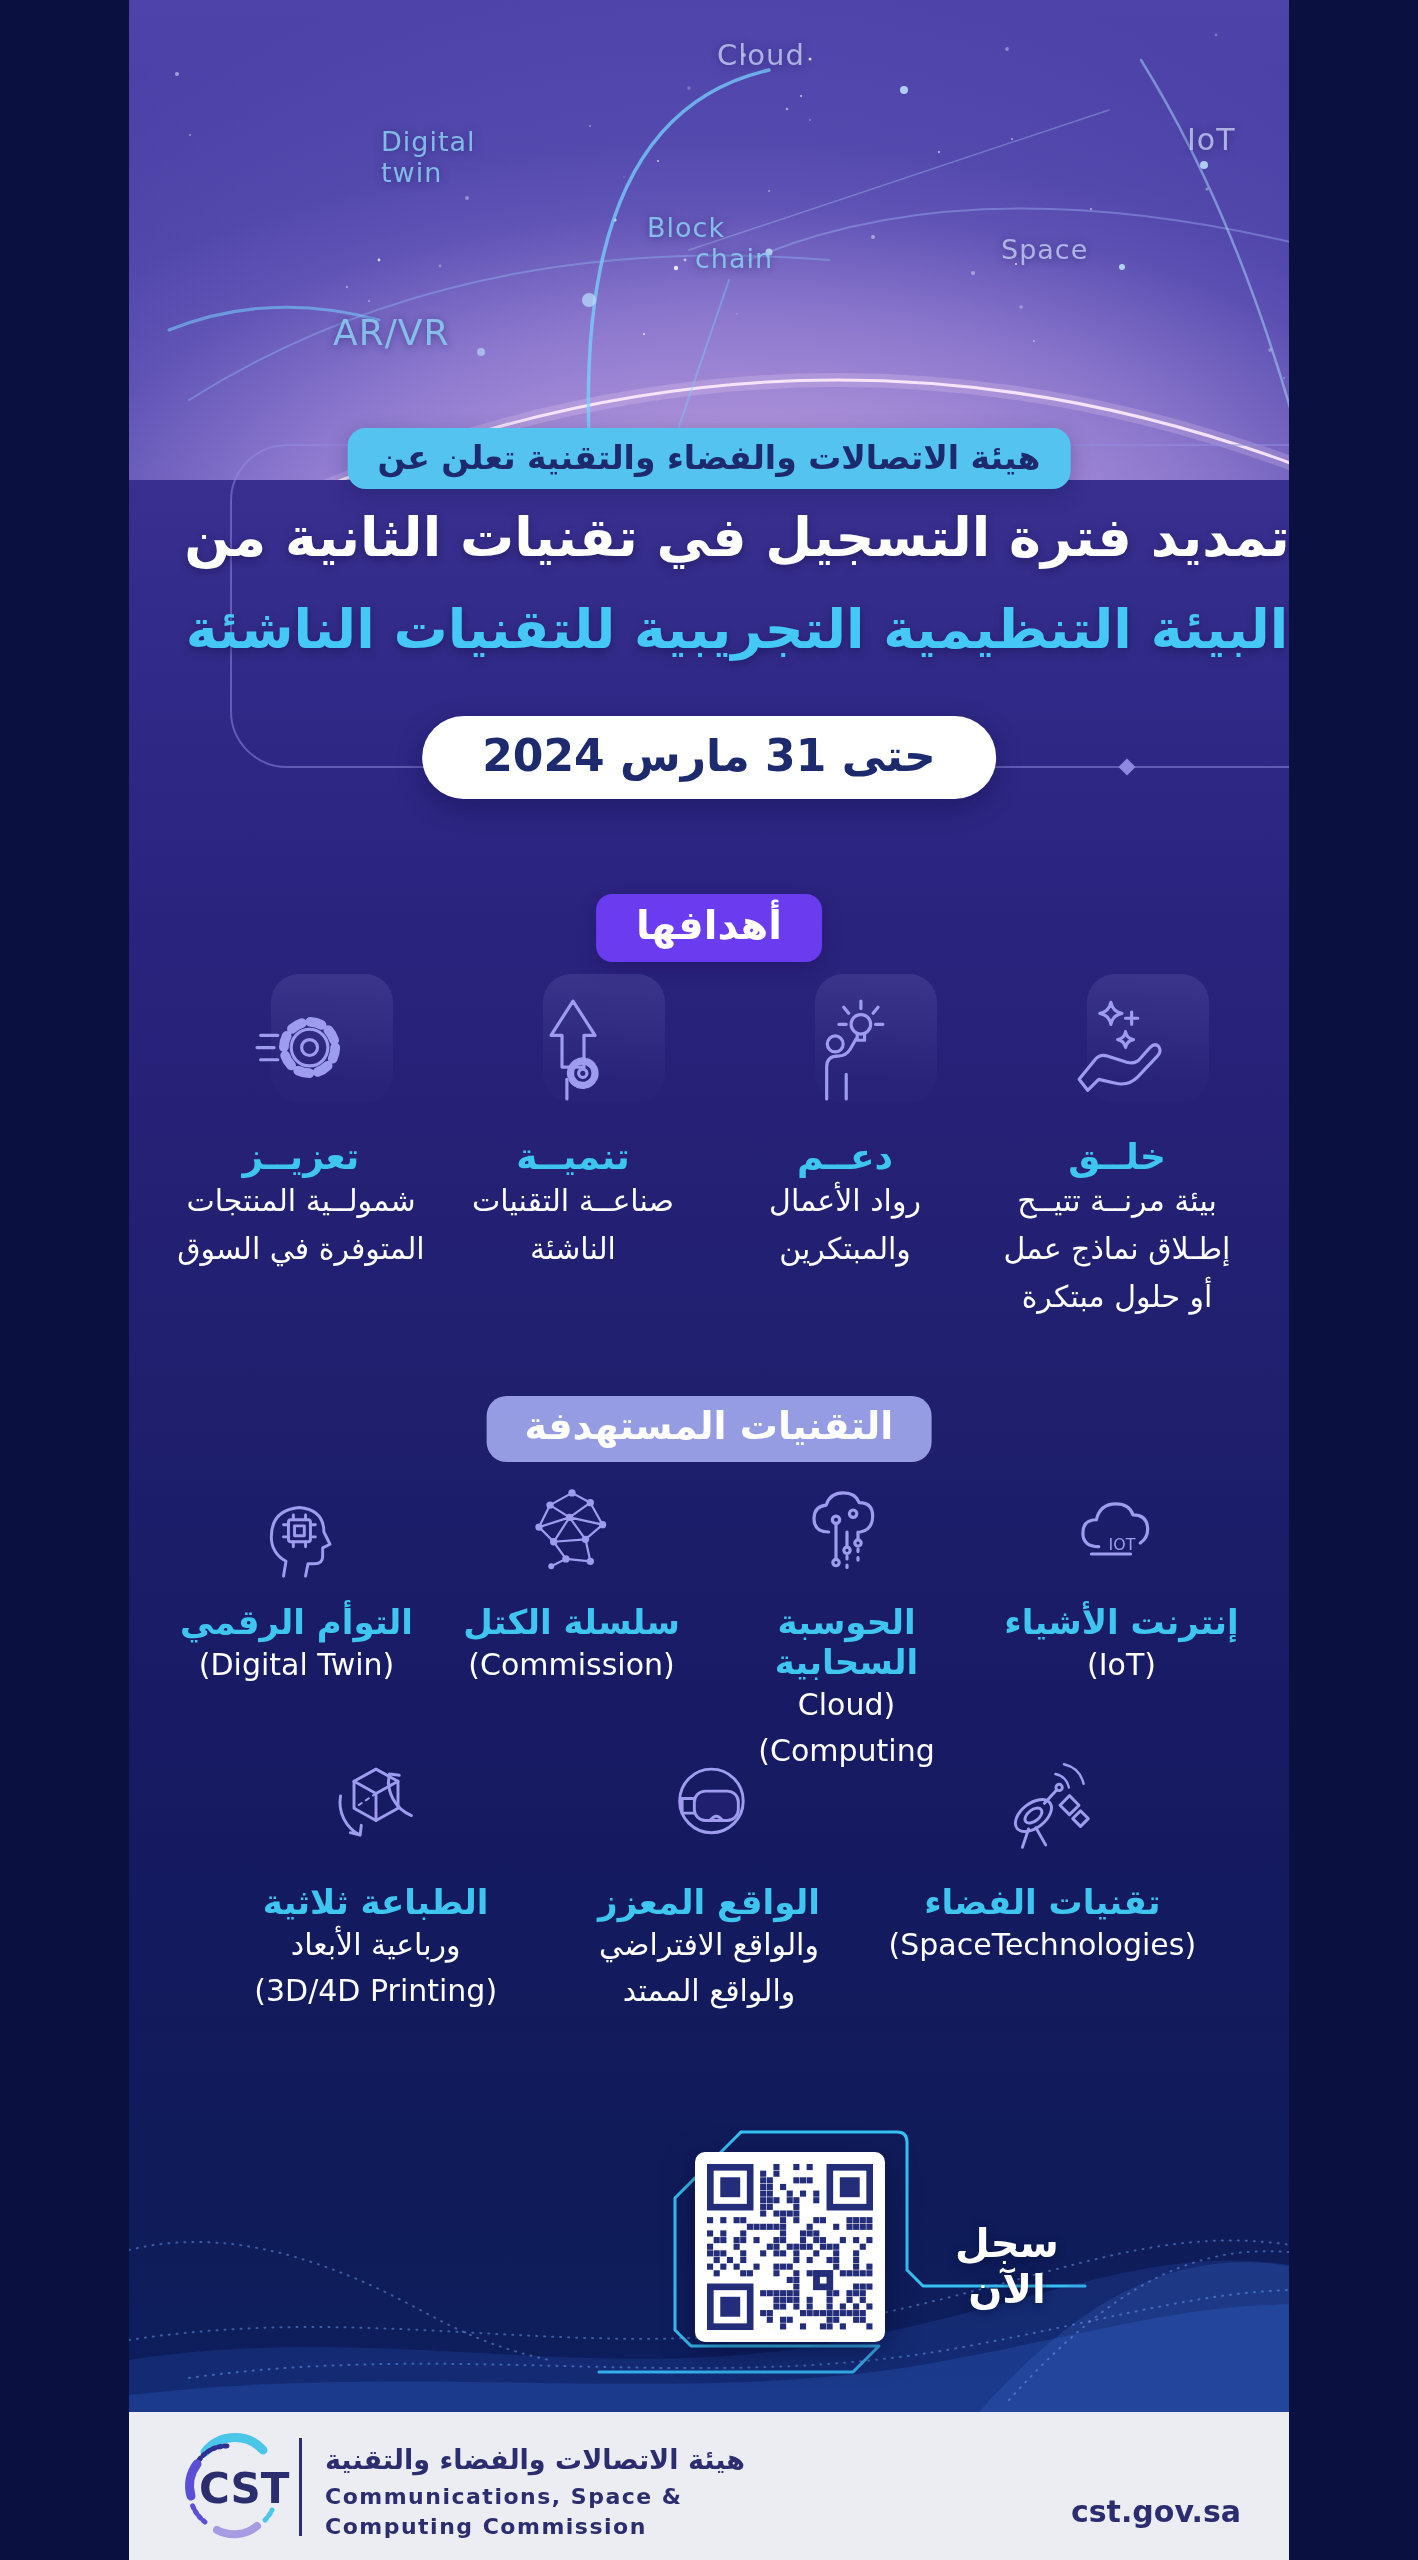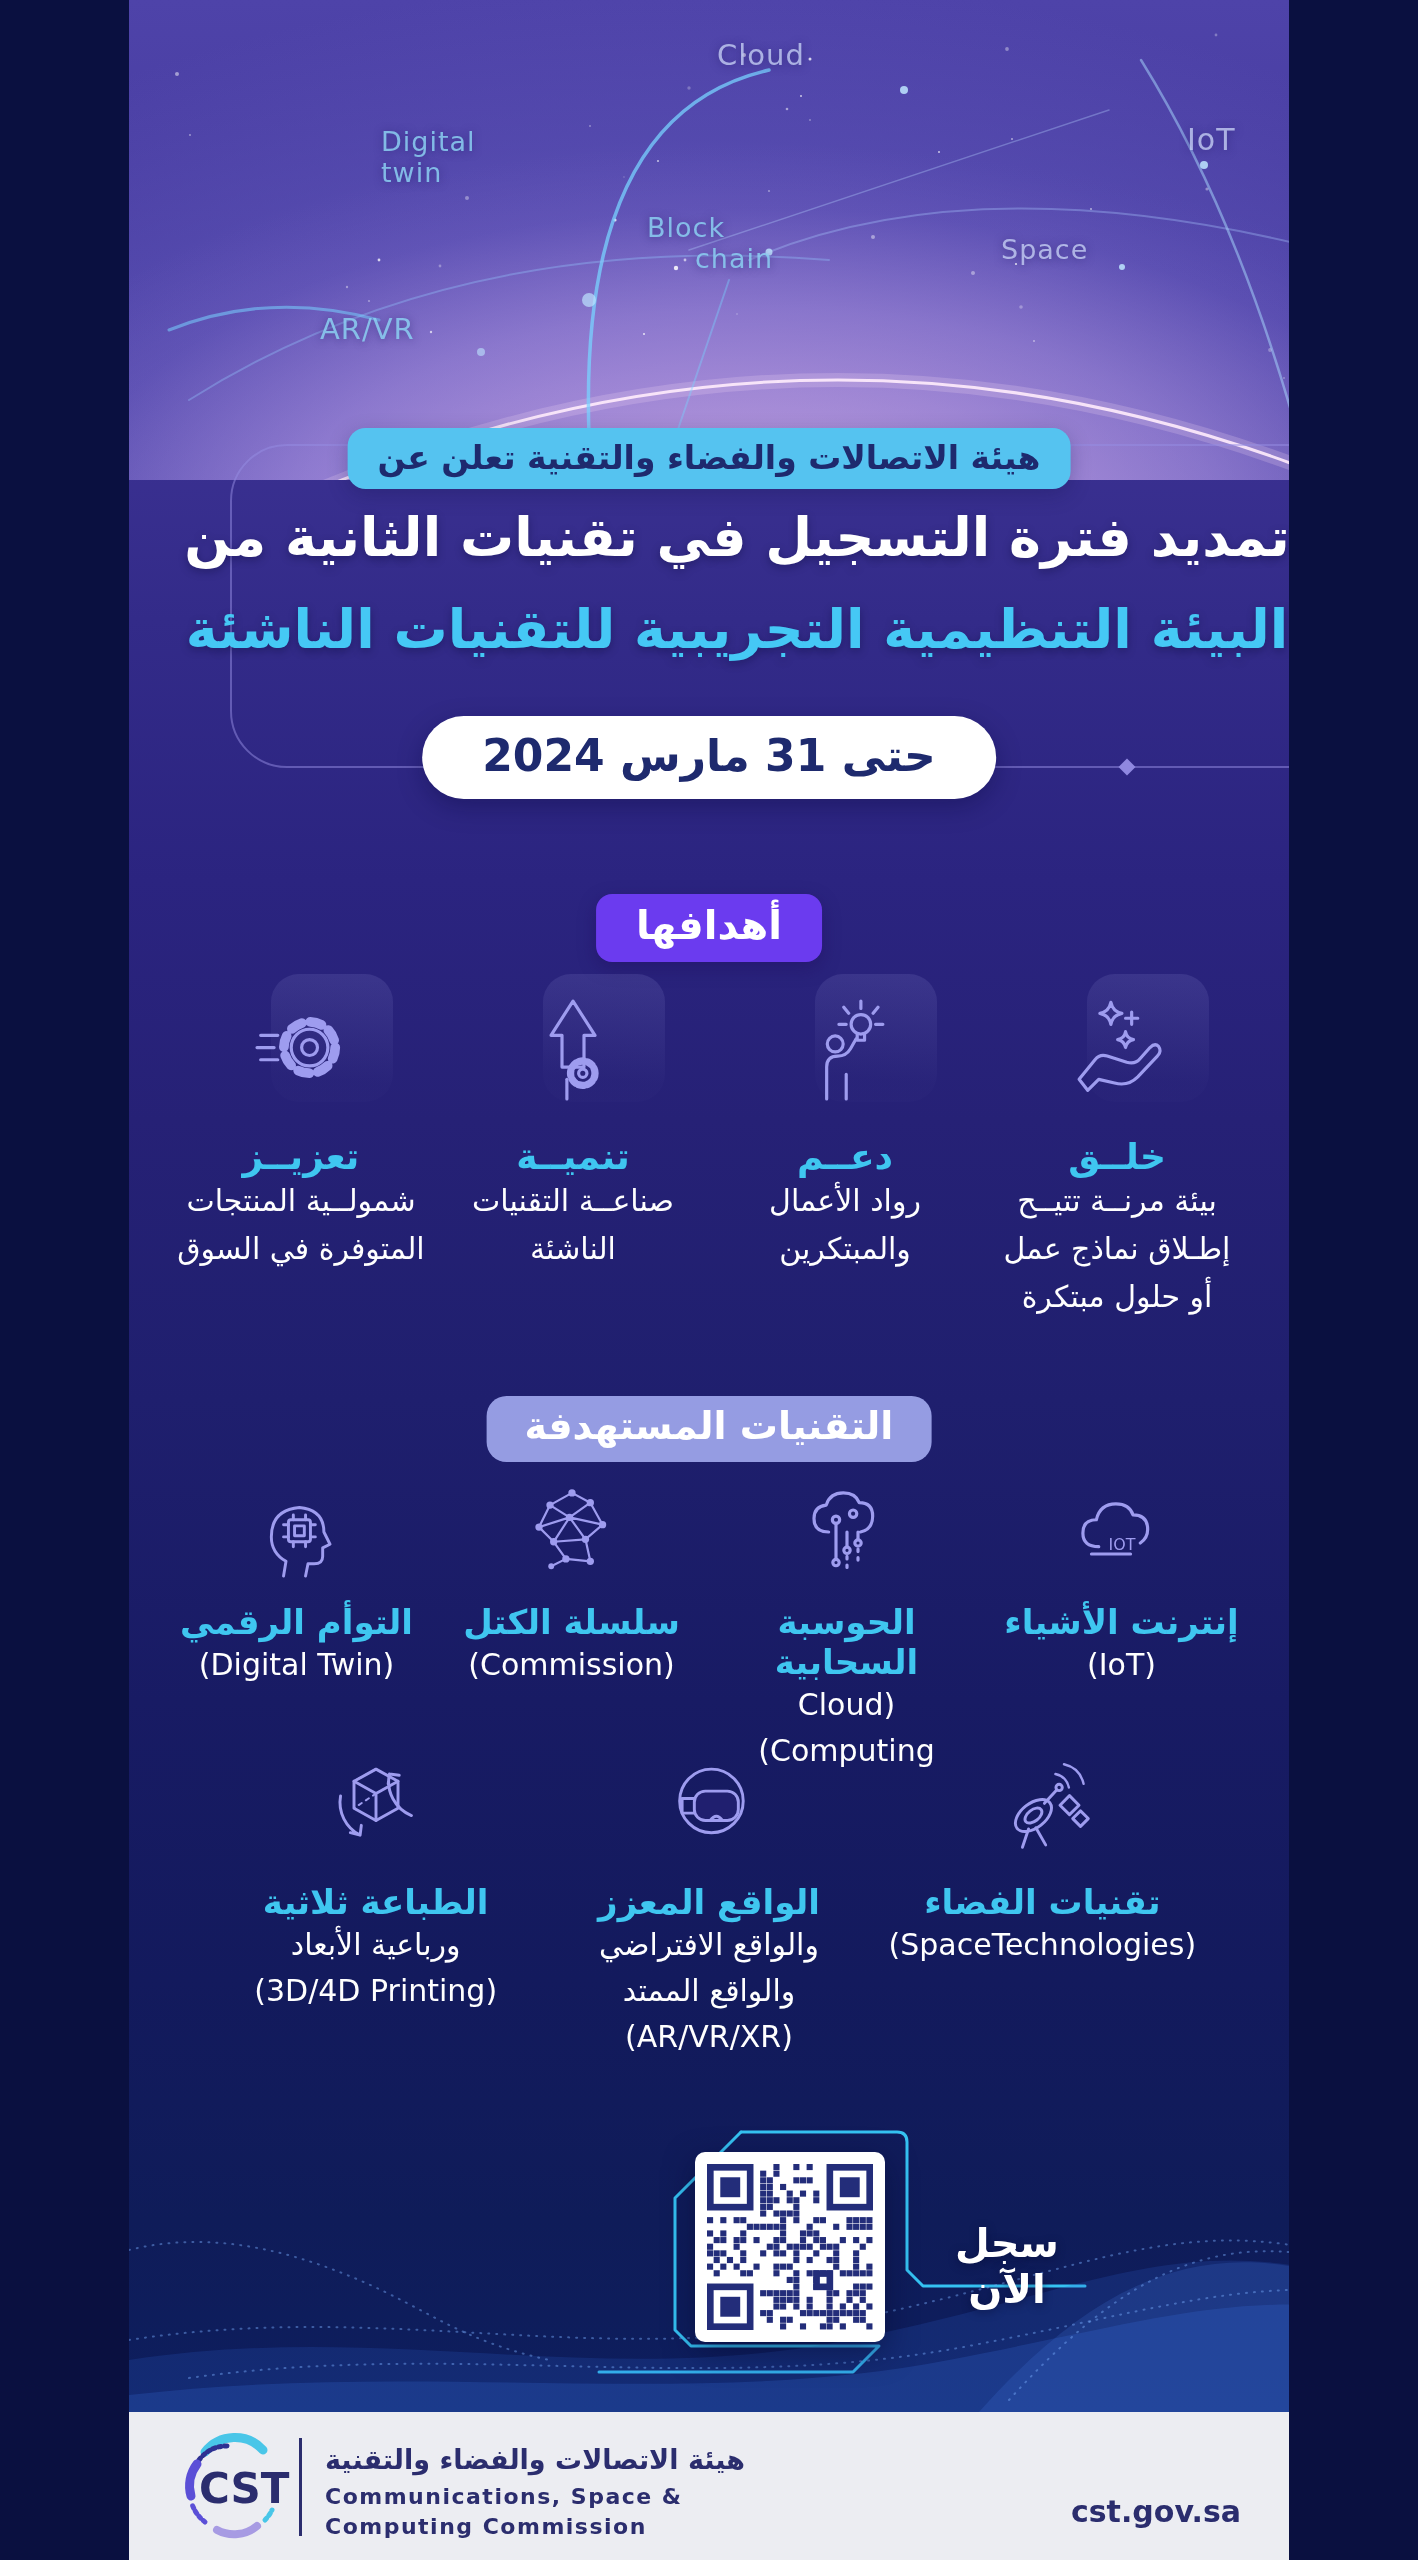--- a/index.html
+++ b/index.html
@@ -150,7 +150,7 @@
       <span>Block</span><span class="l2" style="padding-left:48px;">chain</span>
     </span>
     <span class="hero-label" style="left:872px; top:234px;">Space</span>
-    <span class="hero-label cyan" style="left:191px; top:312px; font-size:29px;">AR/VR</span>
+    <span class="hero-label cyan" style="left:204px; top:312px; font-size:36px;">AR/VR</span>
     <span class="hero-label" style="left:1320px; top:272px; color:rgba(186,178,236,.8);text-align:center;">
       <span>3D/4D</span><span class="l2">printing</span>
     </span>

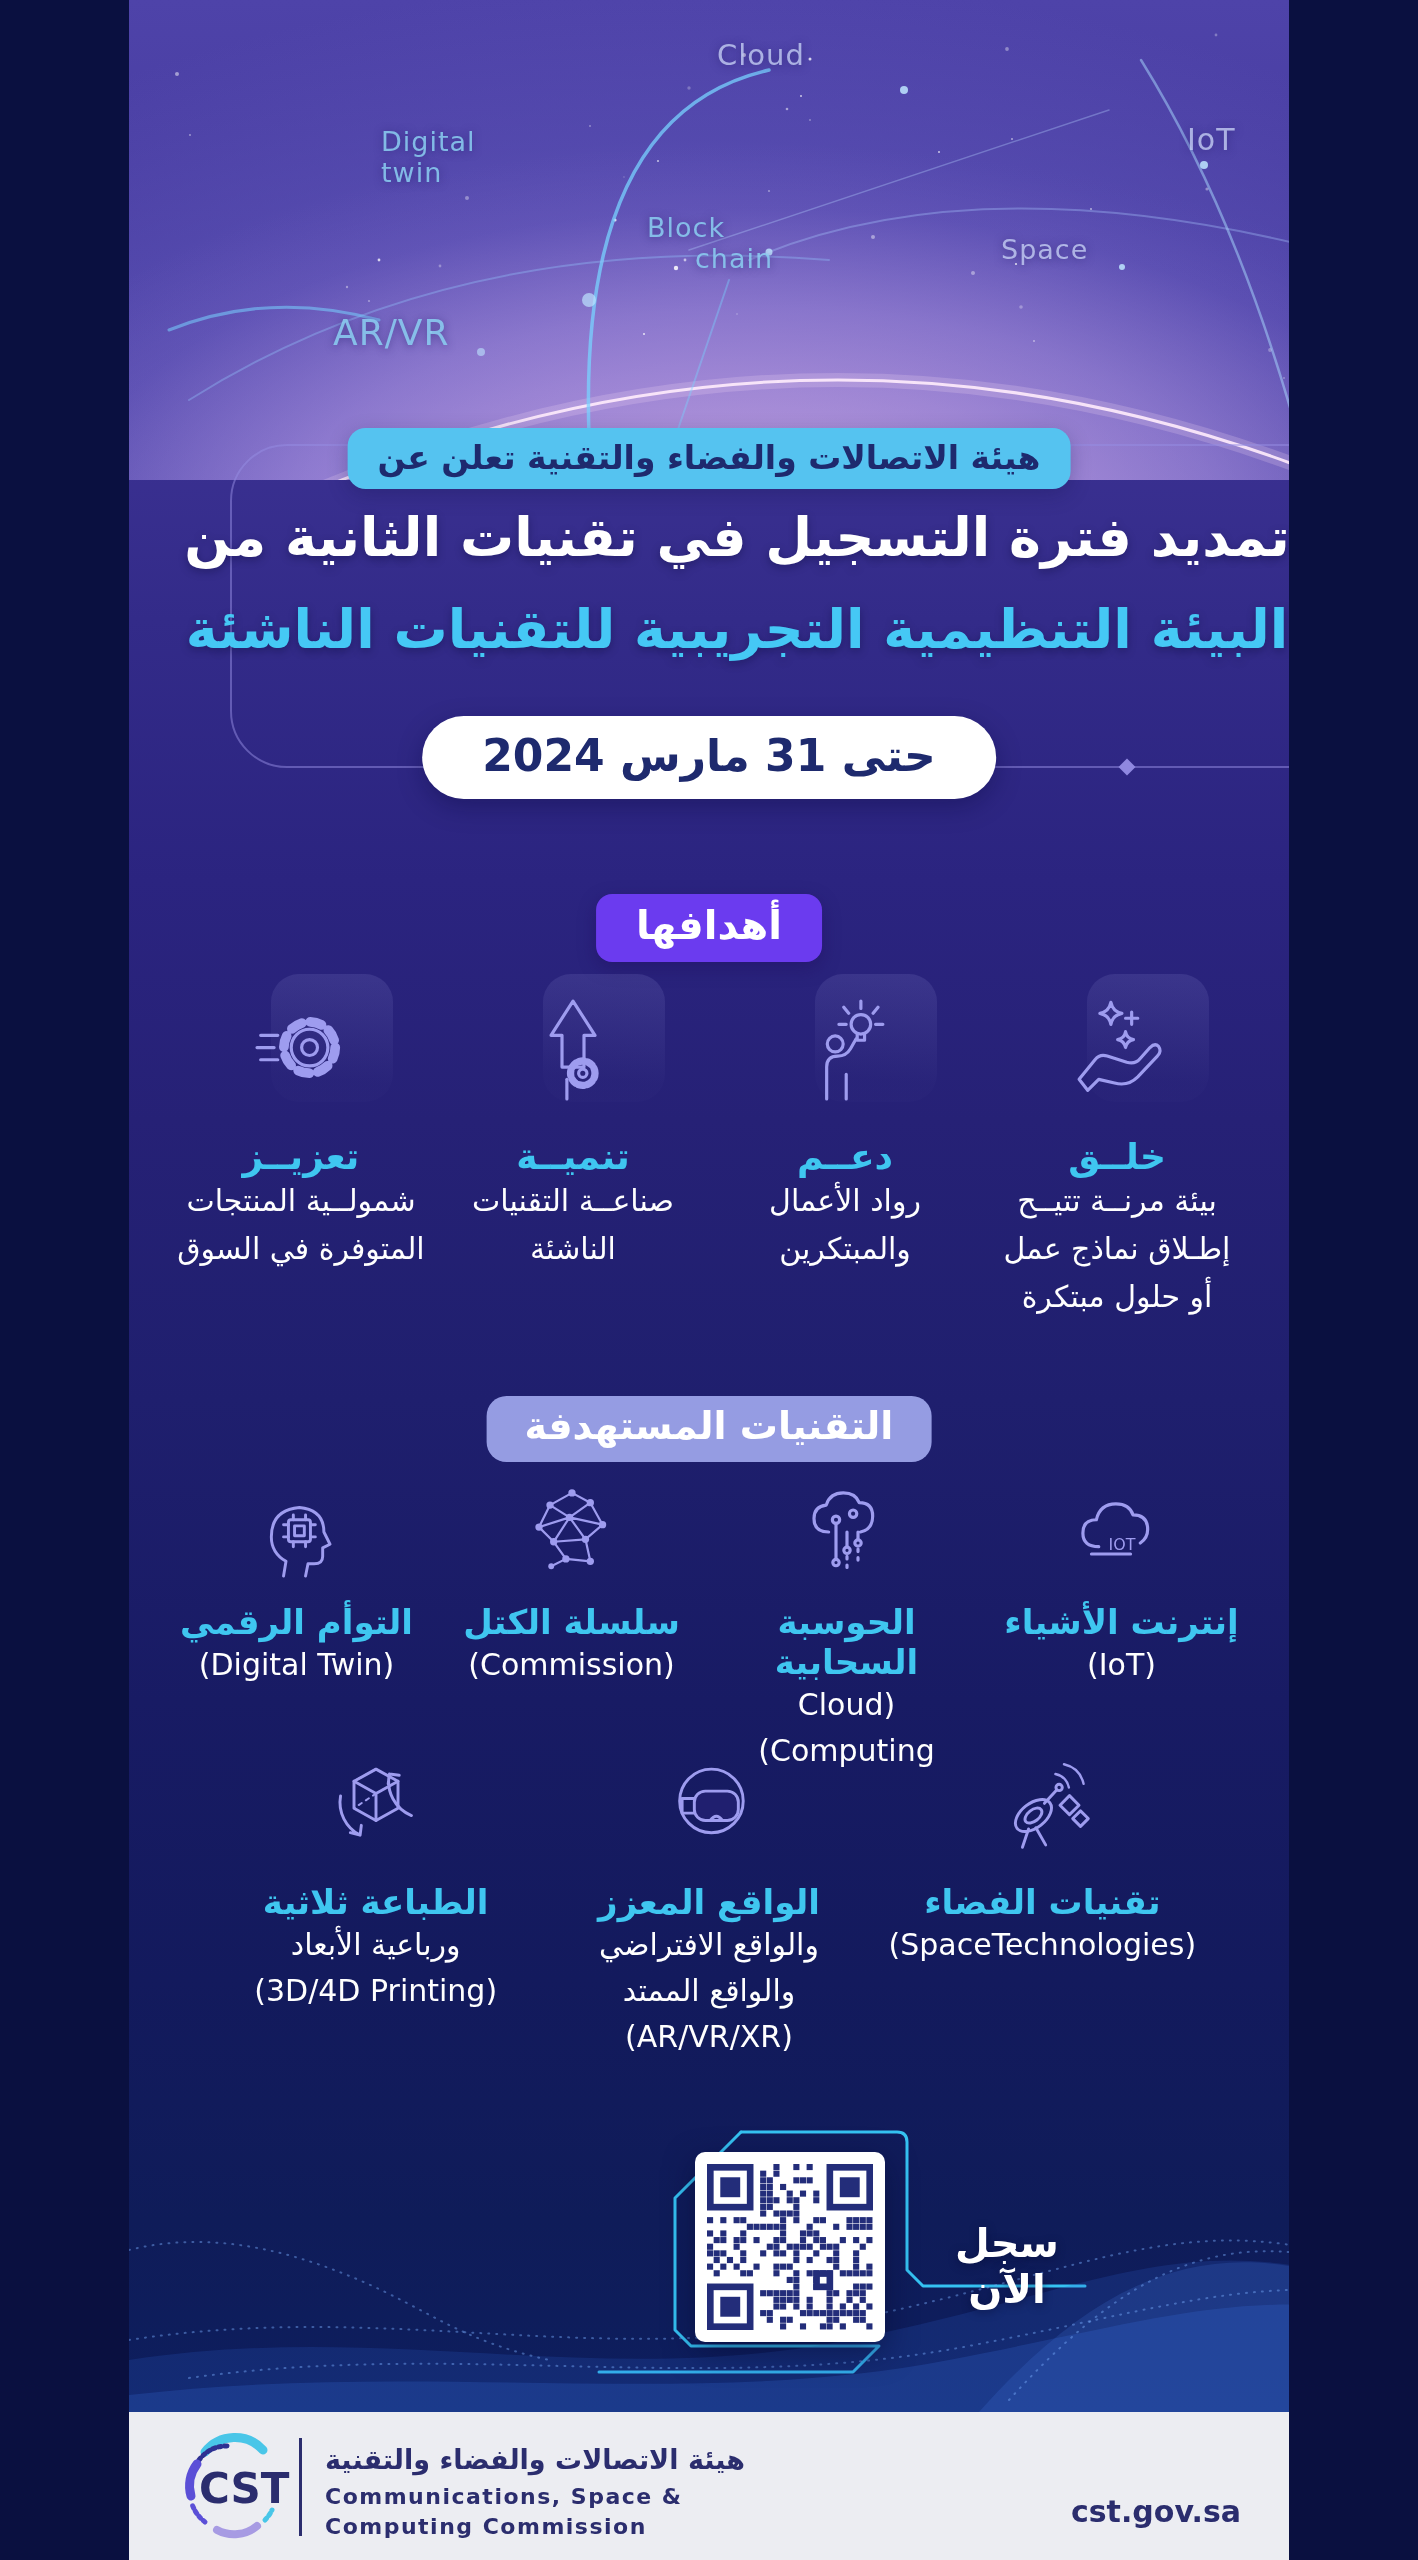--- a/index.html
+++ b/index.html
@@ -322,7 +322,6 @@
       <div class="tech-title">الواقع المعزز</div>
       <div class="tech-line" dir="rtl">والواقع الافتراضي</div>
       <div class="tech-line" dir="rtl">والواقع الممتد</div>
-      <div class="tech-line">(AR/VR/XR)</div>
     </div>
 
     <div class="col">

